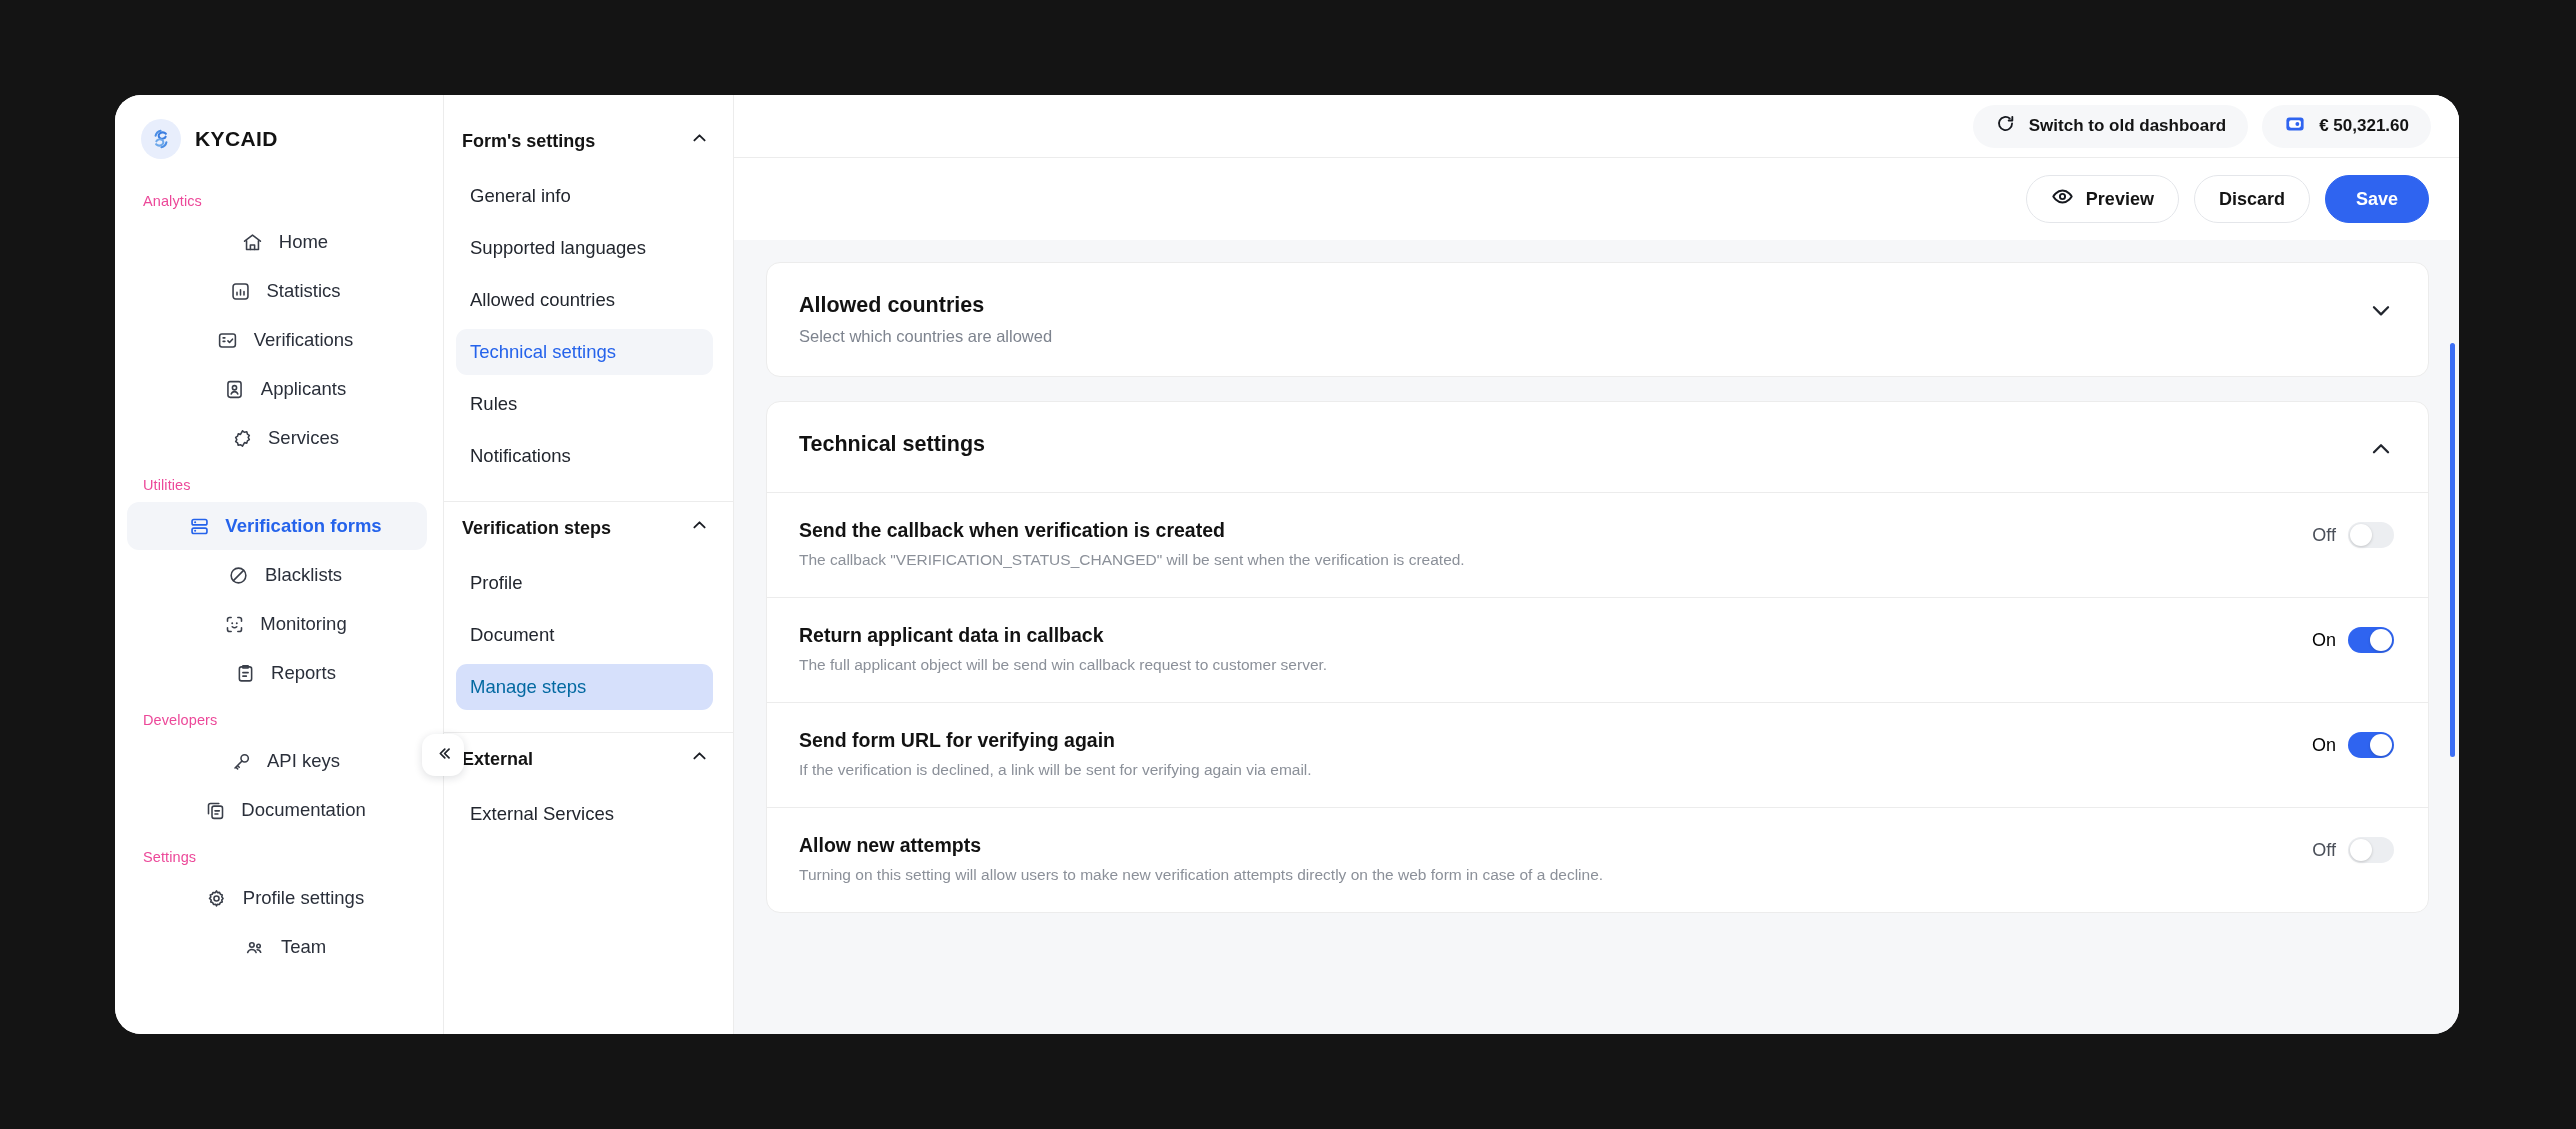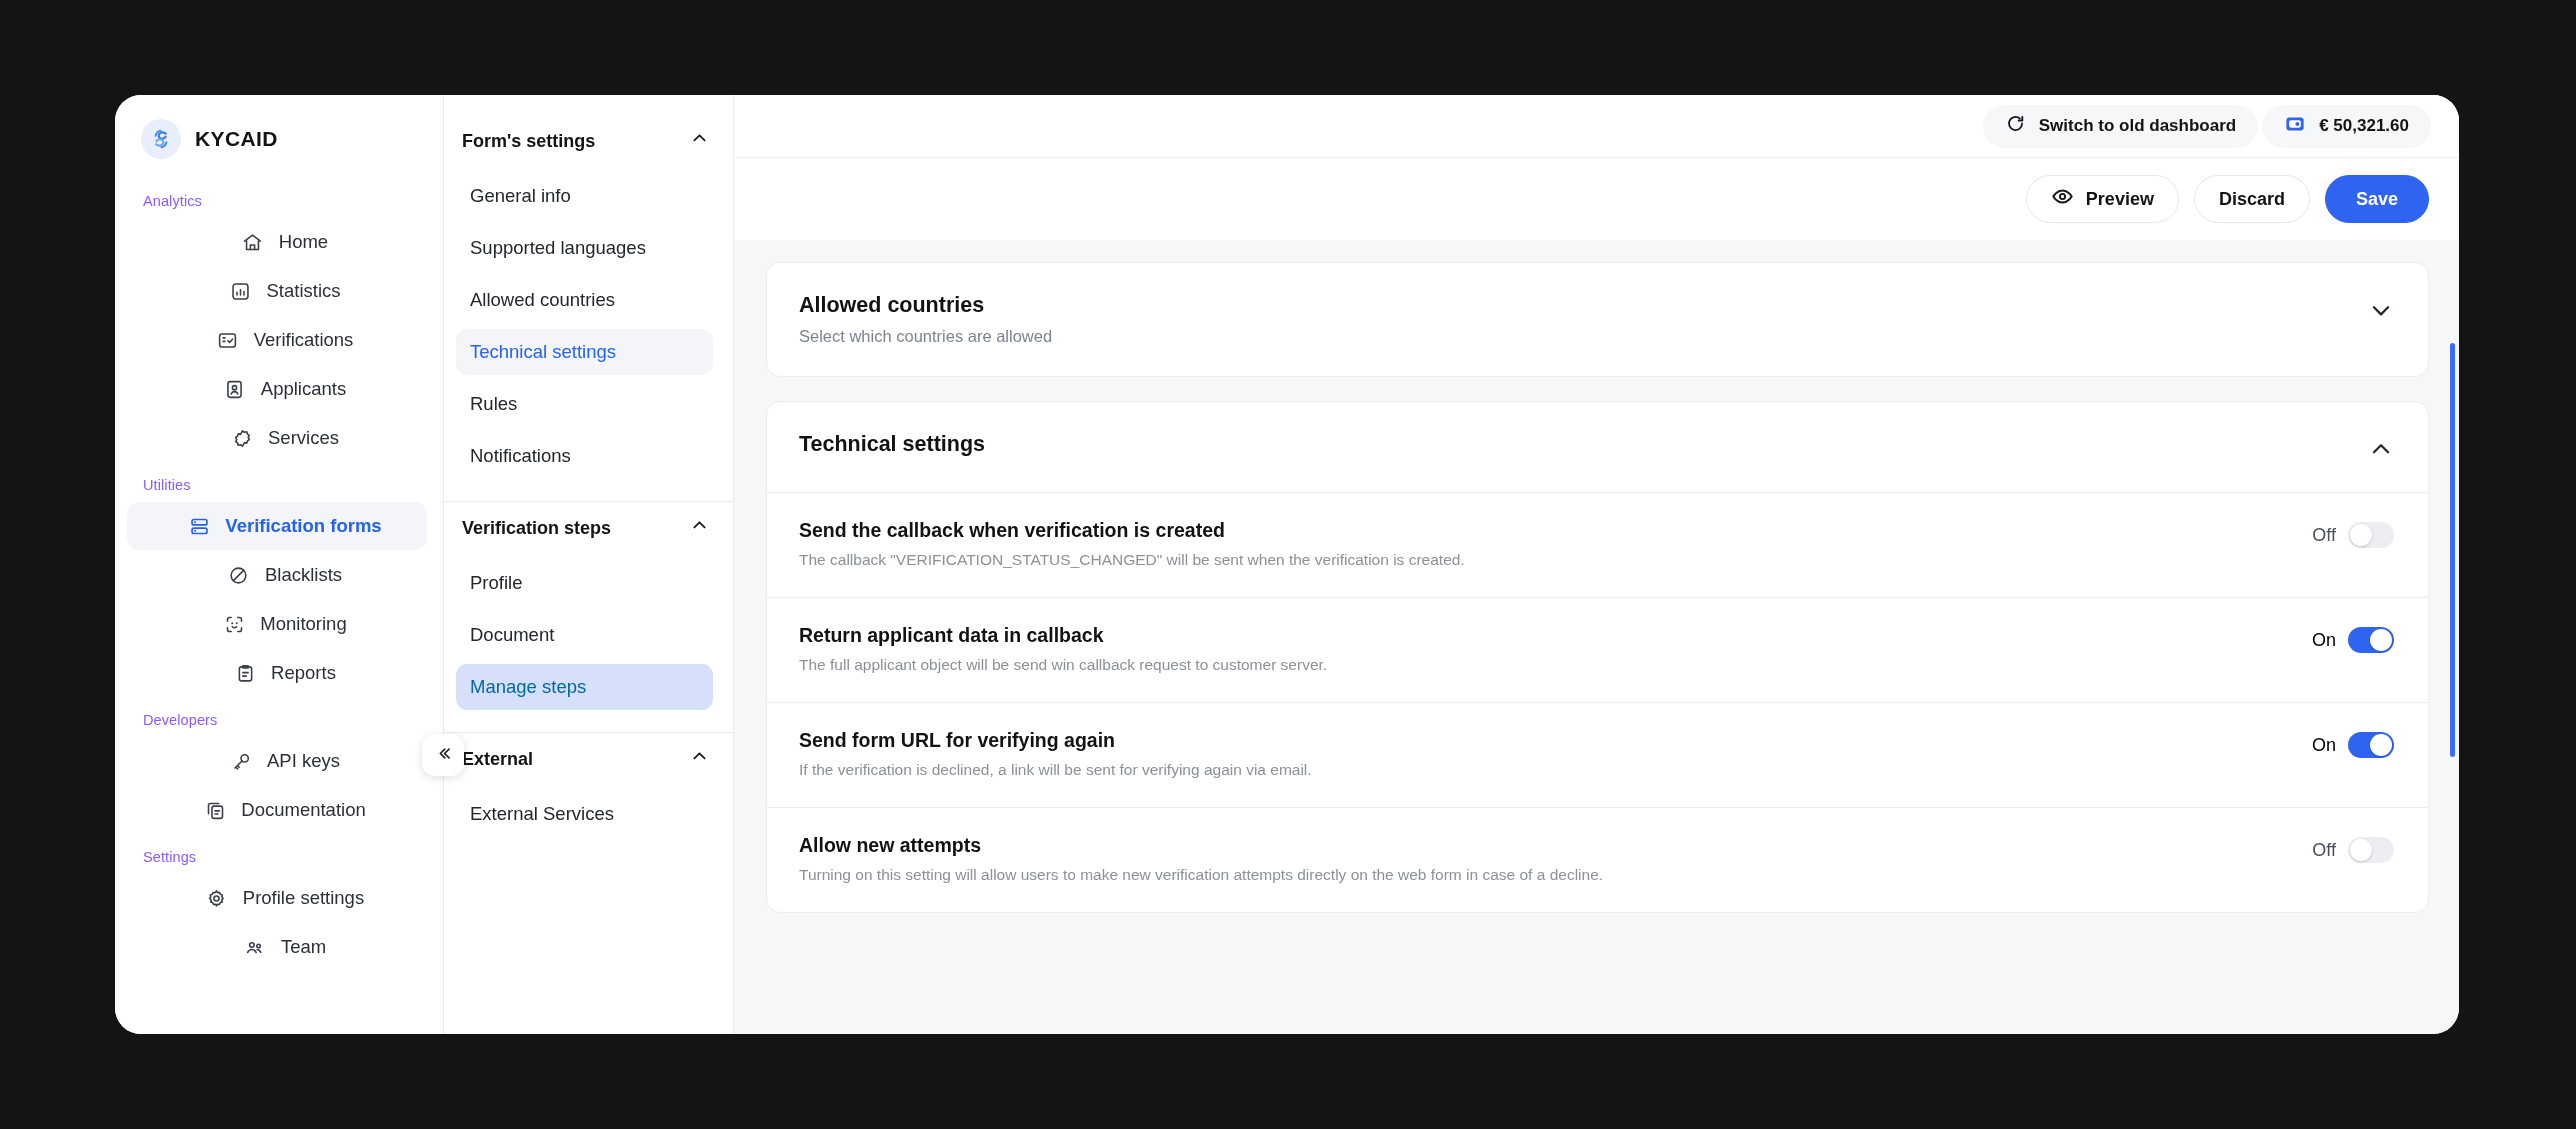--- a/index.html
+++ b/index.html
@@ -118,7 +118,7 @@
     background: #ffffff;
     border-bottom: 1px solid #ececec;
     display: flex; align-items: center; justify-content: flex-end;
-    gap: 4px;
+    gap: 14px;
     padding-right: 28px;
   }
   .pill-btn {

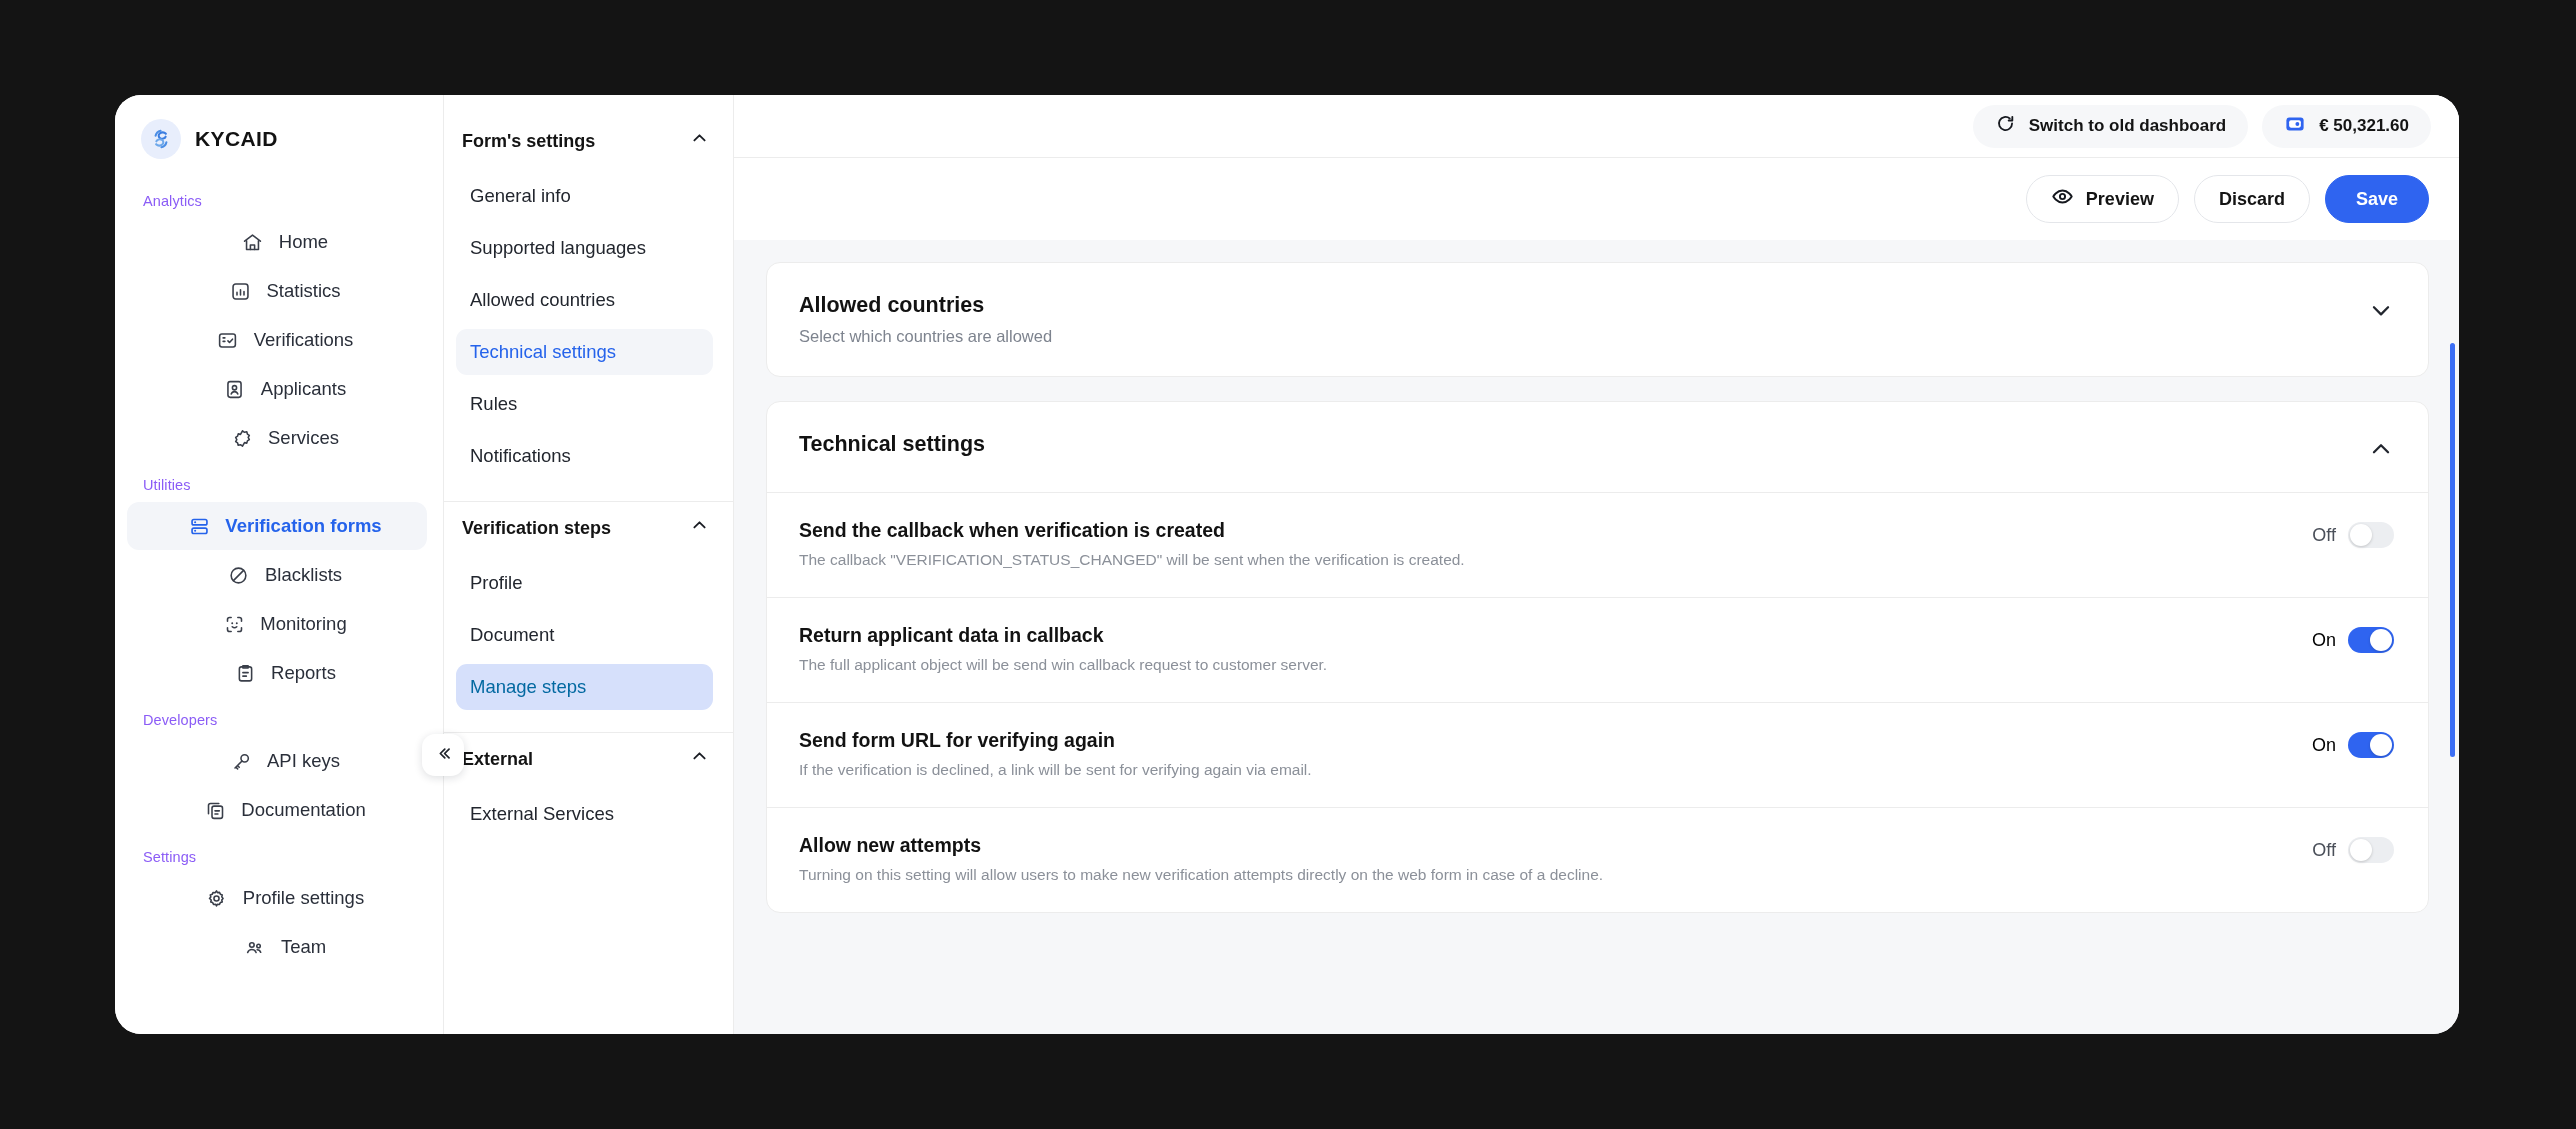--- a/index.html
+++ b/index.html
@@ -45,7 +45,7 @@
     color: #121212;
   }
   .nav-group-label {
-    font-size: 14.5px; color: #8b5cf6;
+    font-size: 14.5px; color: #ec4899;
     padding: 14px 0 8px 28px;
     letter-spacing: 0.1px;
   }

